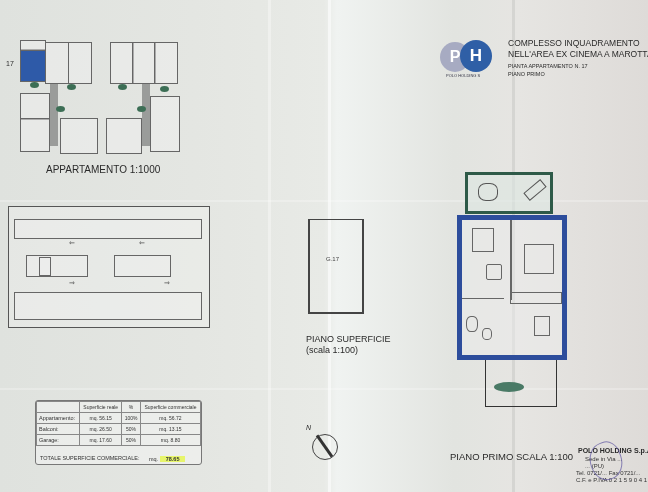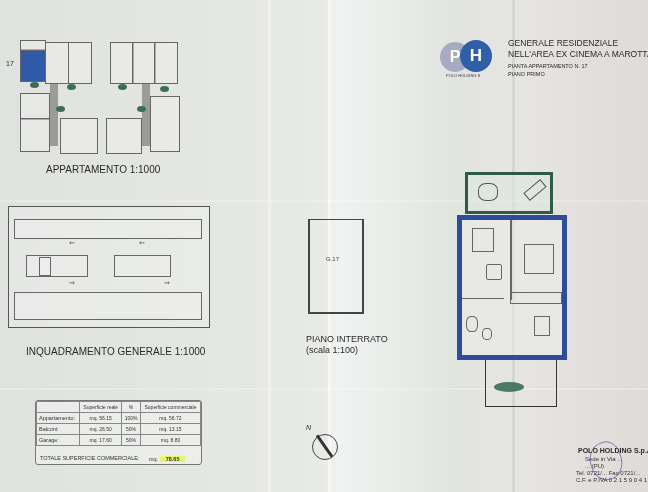--- a/index.html
+++ b/index.html
@@ -57,7 +57,7 @@
     <div class="c2">H</div>
     <div class="cap">POLO HOLDING S</div>
   </div>
-  <div class="lbl" style="left:508px;top:38px;font-size:8.5px;">GENERALE RESIDENZIALE</div>
+  <div class="lbl" style="left:508px;top:38px;font-size:8.5px;">COMPLESSO INQUADRAMENTO</div>
   <div class="lbl" style="left:508px;top:49px;font-size:8.5px;">NELL'AREA EX CINEMA A MAROTTA</div>
   <div class="lbl" style="left:508px;top:63px;font-size:5.5px;">PIANTA APPARTAMENTO N. 17</div>
   <div class="lbl" style="left:508px;top:71px;font-size:5.5px;">PIANO PRIMO</div>

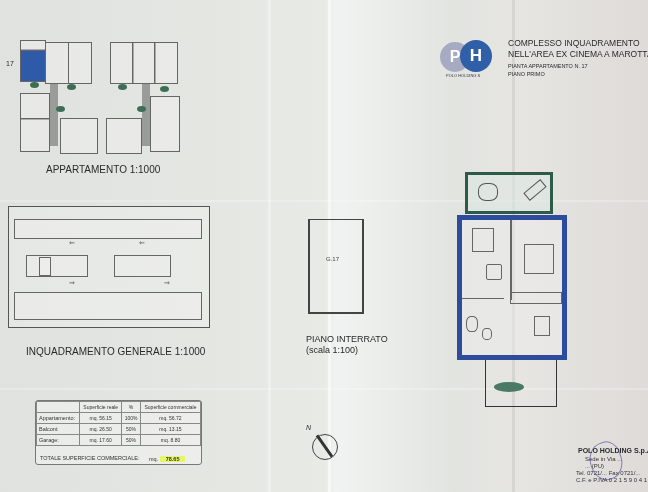--- a/index.html
+++ b/index.html
@@ -105,7 +105,7 @@
   <div style="position:absolute;left:308px;top:219px;width:52px;height:92px;border:2px solid #444;border-top-width:1px;">
     <div class="lbl" style="left:16px;top:36px;font-size:6px;color:#444;">G.17</div>
   </div>
-  <div class="lbl" style="left:306px;top:334px;font-size:9px;">PIANO INTERRATO</div>
+  <div class="lbl" style="left:306px;top:334px;font-size:9px;">PIANO SUPERFICIE</div>
   <div class="lbl" style="left:306px;top:345px;font-size:9px;">(scala 1:100)</div>
 
   <div class="terr">

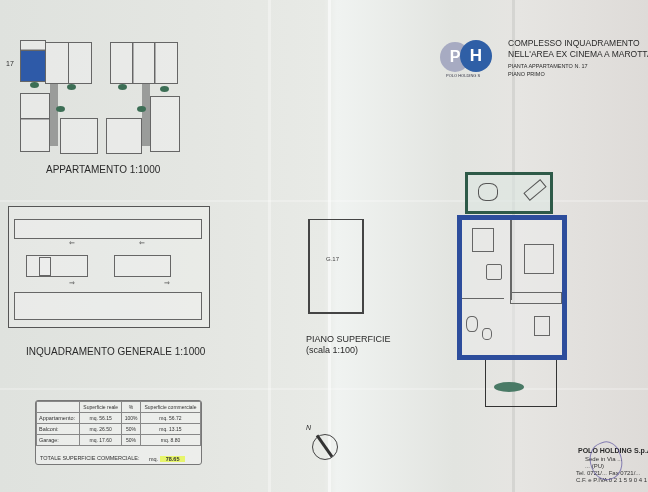--- a/index.html
+++ b/index.html
@@ -100,7 +100,6 @@
     <div class="arrow" style="left:60px;top:72px;">⇒</div>
     <div class="arrow" style="left:155px;top:72px;">⇒</div>
   </div>
-  <div class="lbl" style="left:26px;top:346px;font-size:10px;">INQUADRAMENTO GENERALE 1:1000</div>
 
   <div style="position:absolute;left:308px;top:219px;width:52px;height:92px;border:2px solid #444;border-top-width:1px;">
     <div class="lbl" style="left:16px;top:36px;font-size:6px;color:#444;">G.17</div>

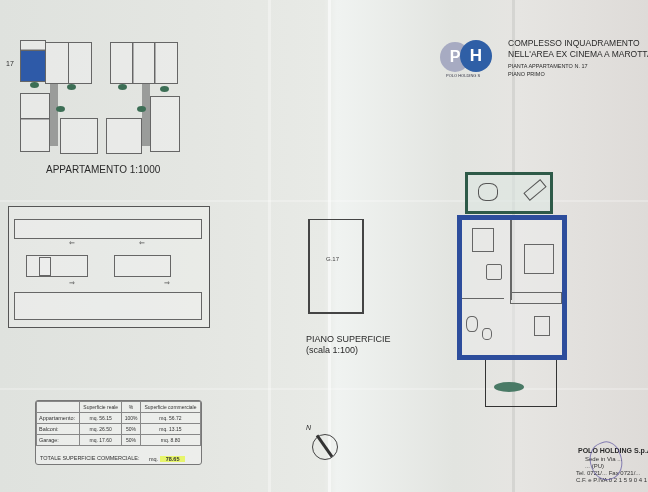--- a/index.html
+++ b/index.html
@@ -125,6 +125,7 @@
   <div style="position:absolute;left:485px;top:360px;width:70px;height:46px;border-left:1.5px solid #333;border-right:1.5px solid #333;border-bottom:1.5px solid #333;">
     <div style="position:absolute;left:8px;top:22px;width:30px;height:10px;border-radius:50%;background:#4a7a66;"></div>
   </div>
+  <div class="lbl" style="left:450px;top:451px;font-size:9.5px;">PIANO PRIMO SCALA 1:100</div>
 
   <div class="tbl">
     <table>

